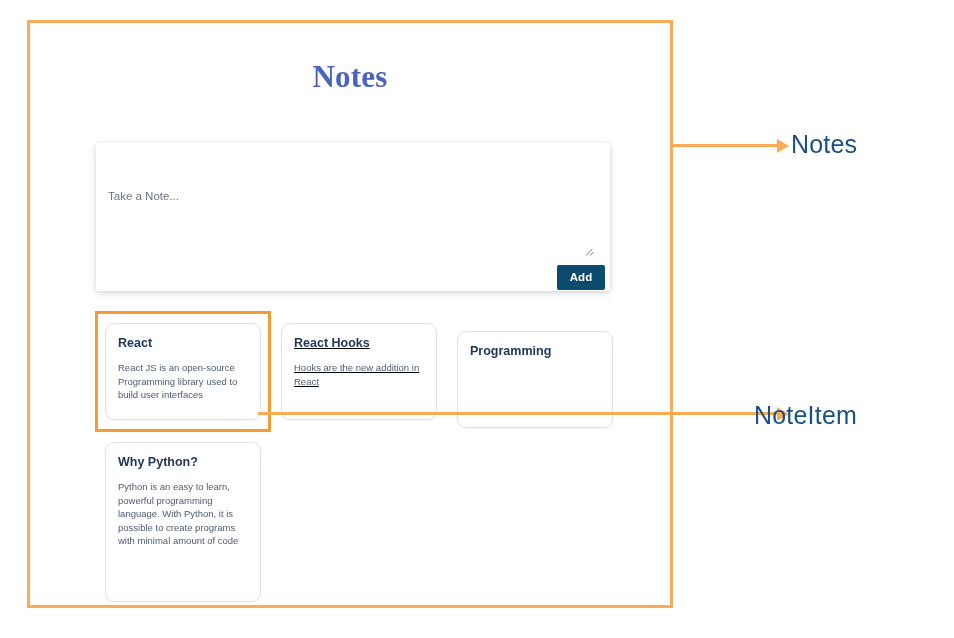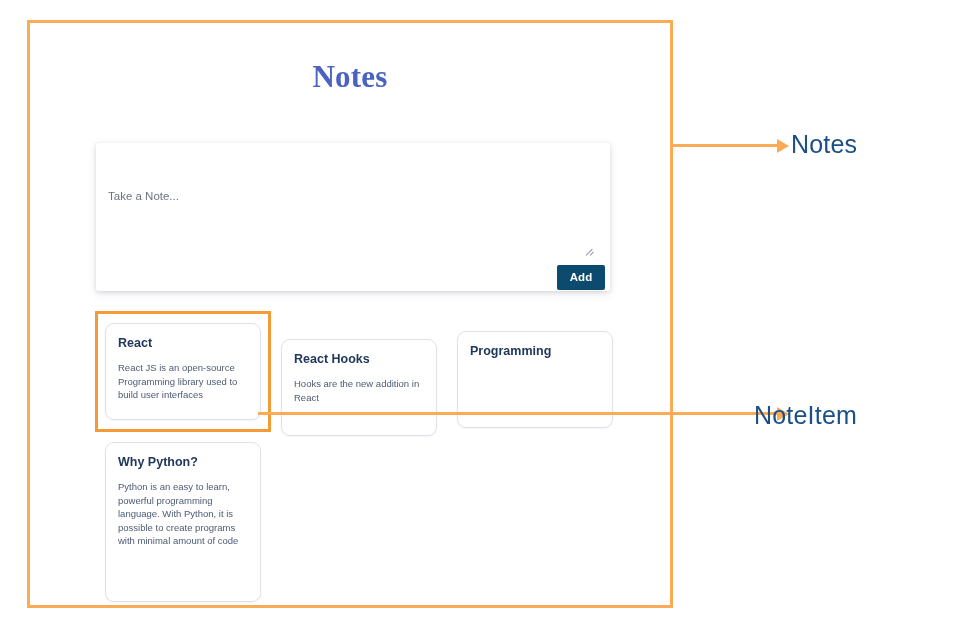--- a/index.html
+++ b/index.html
@@ -164,7 +164,7 @@
   }
 
   #card-0 { left: 9px;   top: 12px;  height: 97px; }
-  #card-1 { left: 185px; top: 28px;  height: 97px; }
+  #card-1 { left: 185px; top: 12px;  height: 97px; text-decoration: underline; }
   #card-2 { left: 361px; top: 12px;  height: 97px; margin-top: 8px; }
   #card-3 { left: 9px;   top: 131px; height: 160px; }
 

